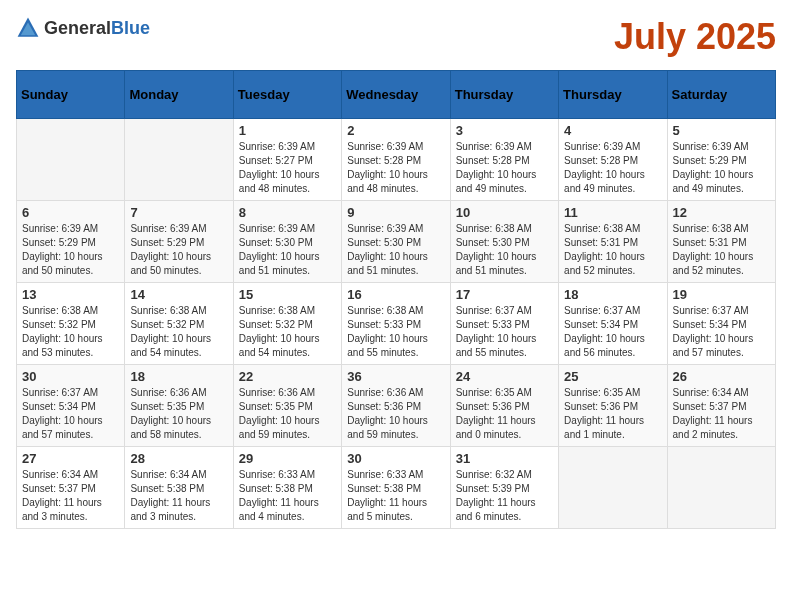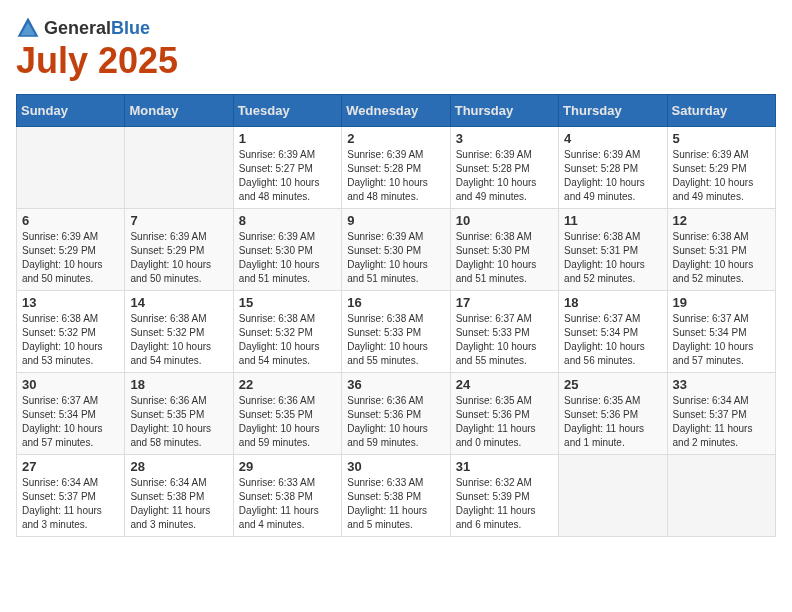--- a/index.html
+++ b/index.html
@@ -15,7 +15,6 @@
       justify-content: space-between;
       align-items: flex-start;
       margin-bottom: 12px;
-      flex-direction: column;
     }
     .logo {
       display: flex;

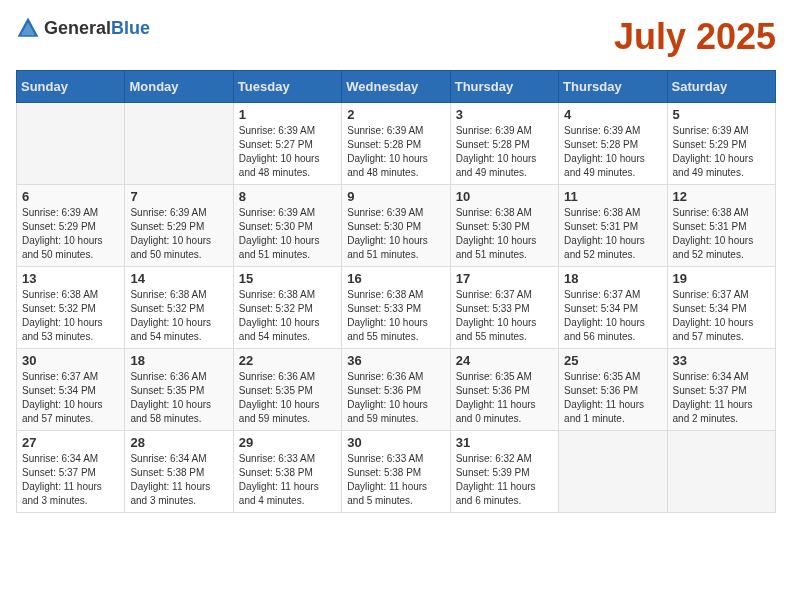--- a/index.html
+++ b/index.html
@@ -54,10 +54,10 @@
     }
     .calendar th {
       background-color: #2a6db5;
-      color: #e5e5e5;
+      color: #000000;
       font-size: 13px;
       font-weight: bold;
-      padding: 8px 4px;
+      padding: 16px 4px;
       text-align: left;
       border: 1px solid #1a5a9a;
     }

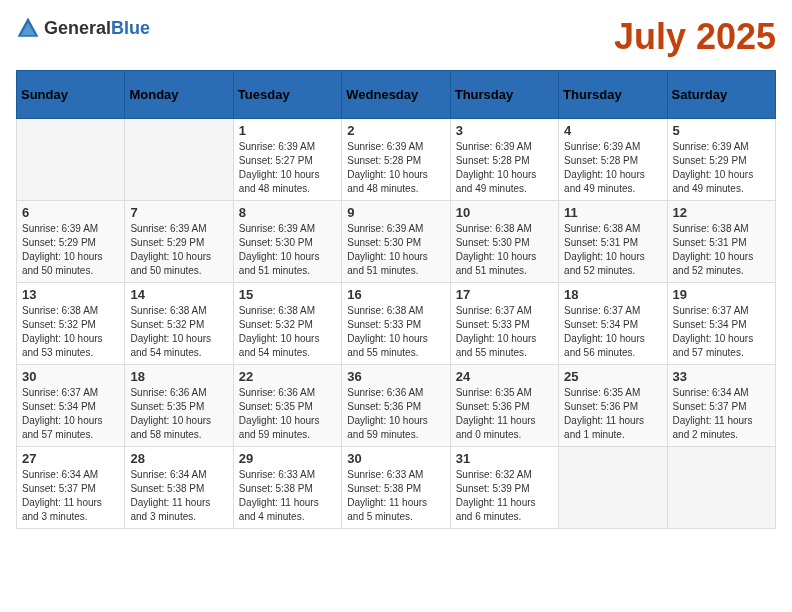--- a/index.html
+++ b/index.html
@@ -280,7 +280,7 @@
 Daylight: 11 hours and 1 minute.</div>
         </td>
         <td>
-          <span class="day-number">33</span>
+          <span class="day-number">26</span>
           <div class="day-info" style="white-space: pre-line;">Sunrise: 6:34 AM
 Sunset: 5:37 PM
 Daylight: 11 hours and 2 minutes.</div>

